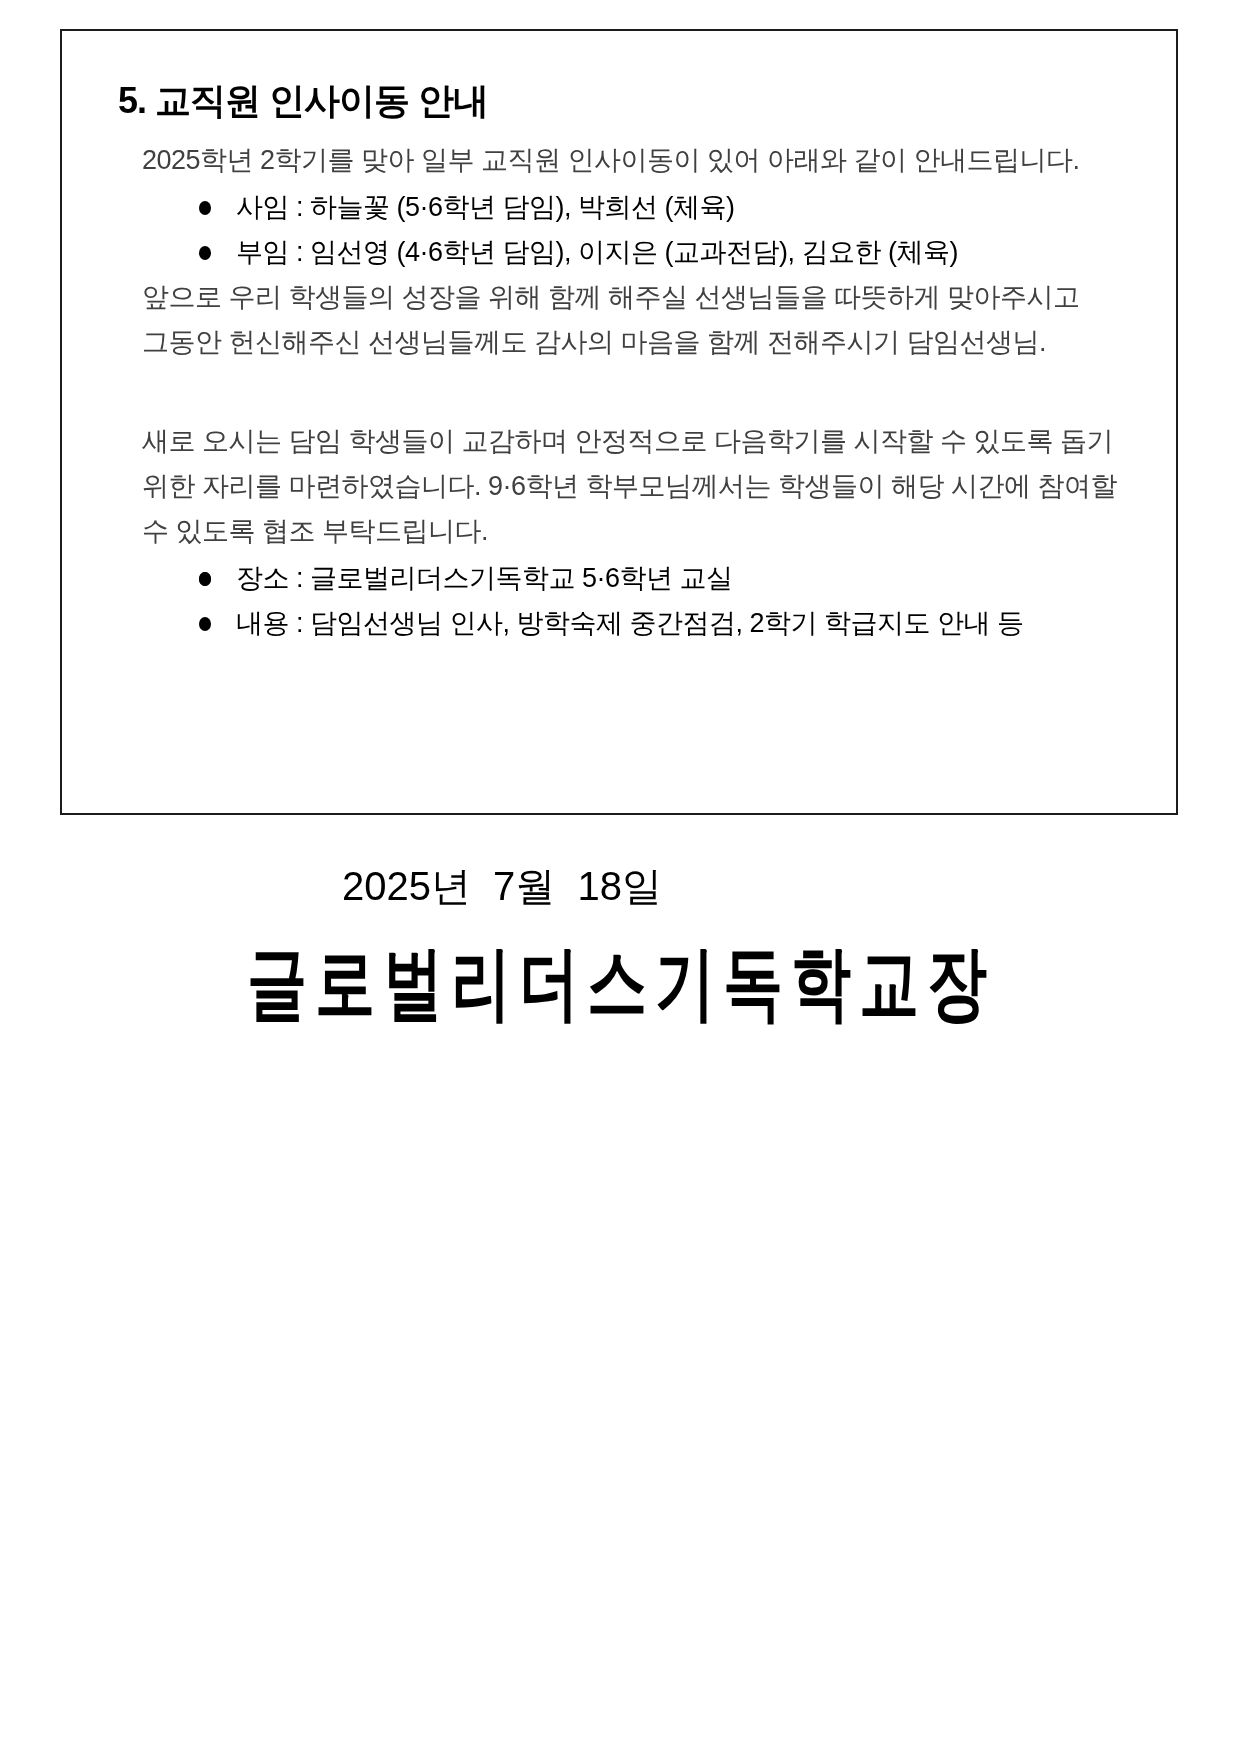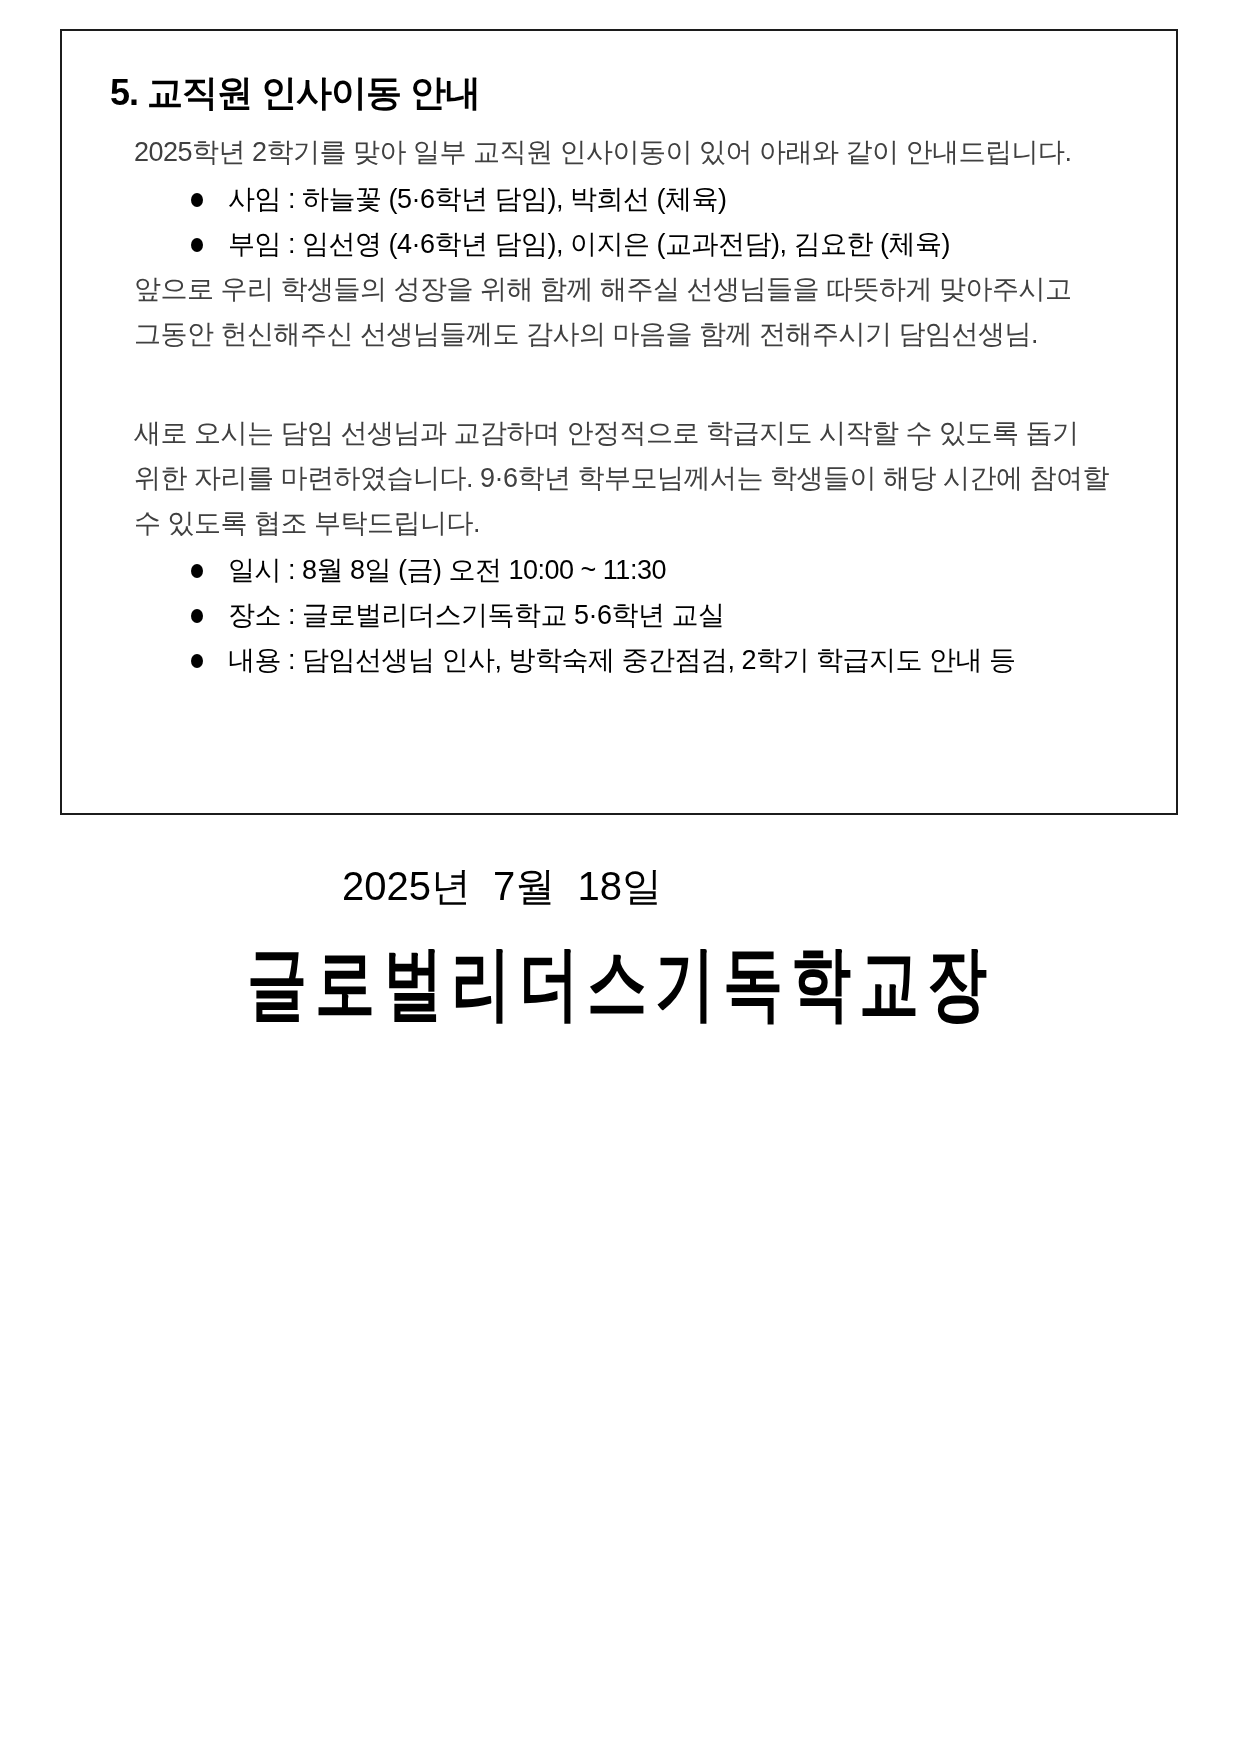--- a/index.html
+++ b/index.html
@@ -29,7 +29,7 @@
     padding: 40px 44px 60px 48px;
     background: #ffffff;
   }
-  .section { margin: 0; }
+  .section { margin: 8px; }
   .section + .section { margin-top: 54px; }
   .section-heading {
     margin: 0;

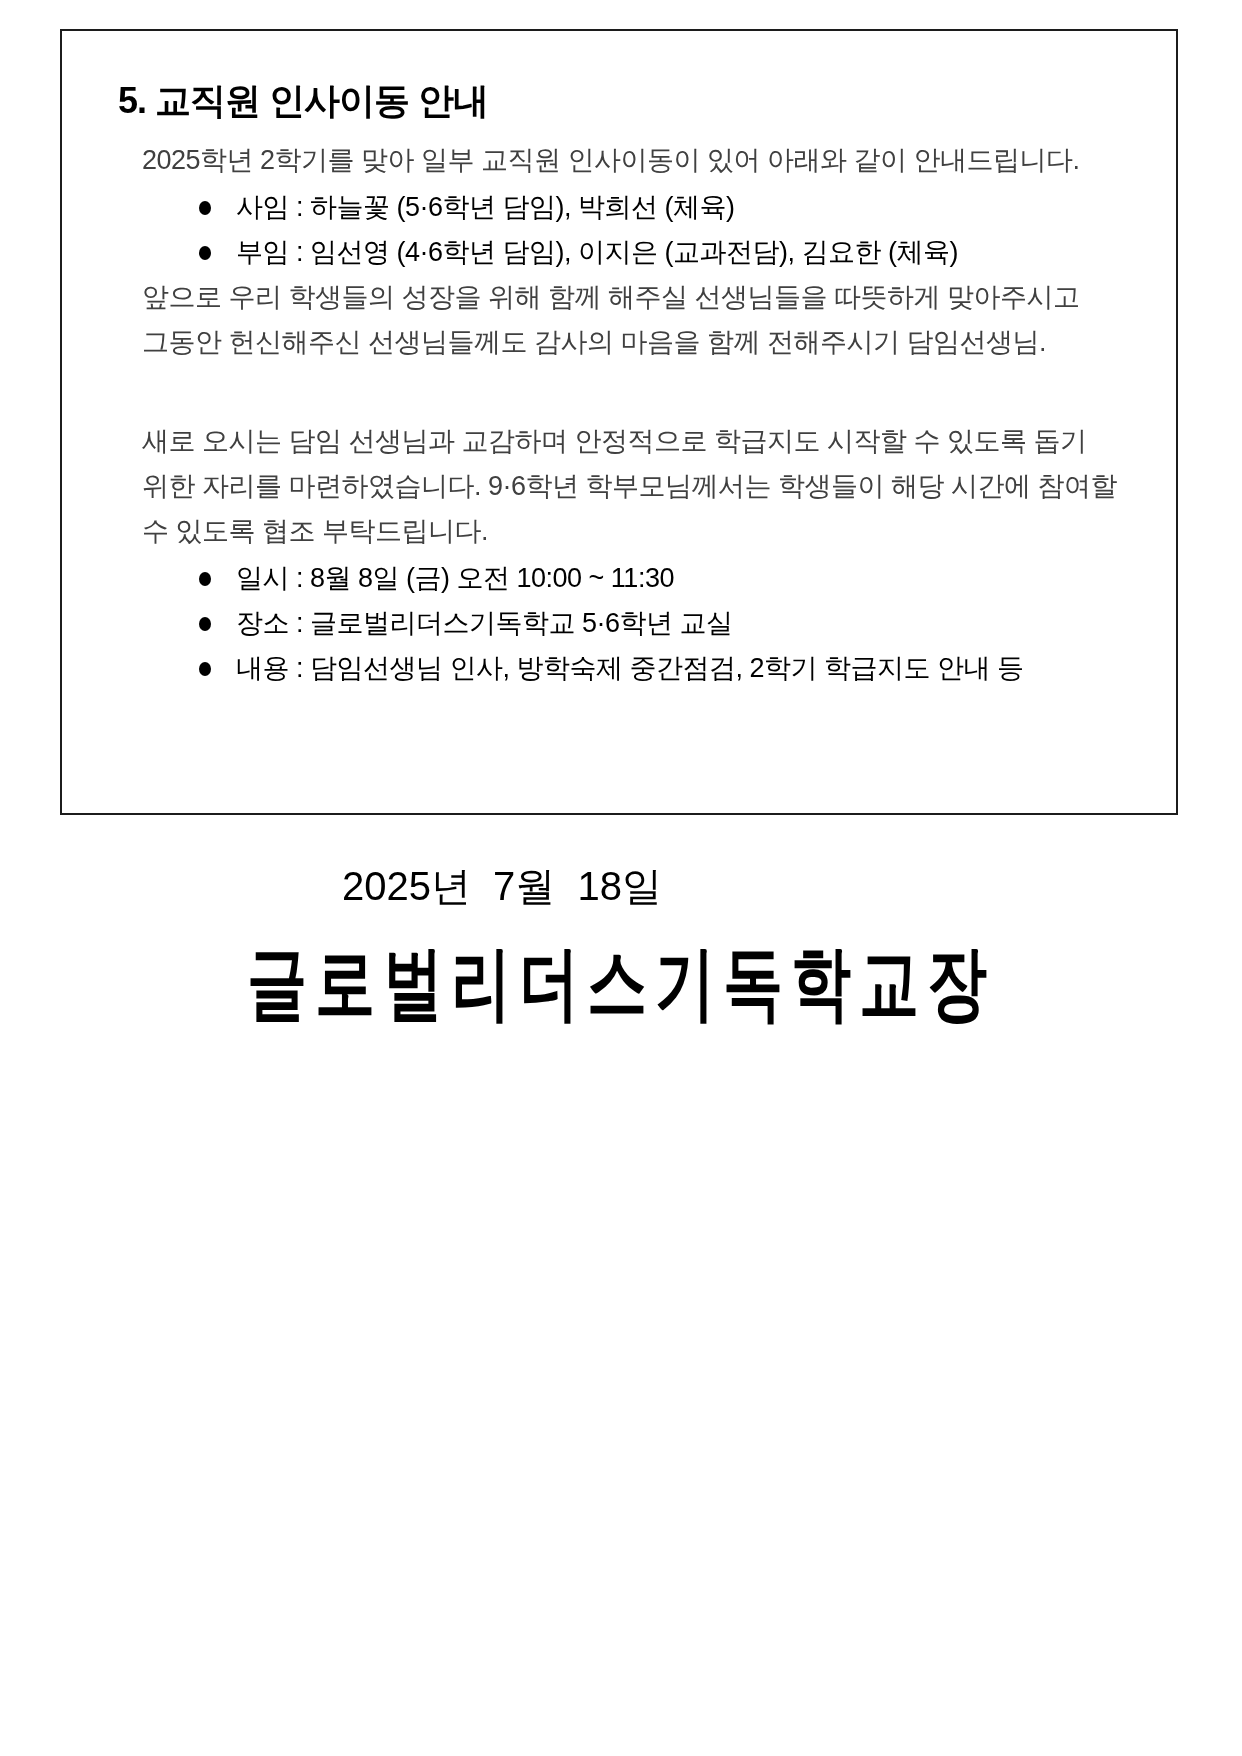--- a/index.html
+++ b/index.html
@@ -125,7 +125,7 @@
     <section class="section">
       <div class="sec-body">
         <p class="para">
-          <span class="line">새로 오시는 담임 선생님과 교감하며 안정적으로 학급지도 시작할 수 있도록 돕기</span>
+          <span class="line">새로 오시는 담임 학생들이 교감하며 안정적으로 다음학기를 시작할 수 있도록 돕기</span>
           <span class="line">위한 자리를 마련하였습니다. 9·6학년 학부모님께서는 학생들이 해당 시간에 참여할</span>
           <span class="line">수 있도록 협조 부탁드립니다.</span>
         </p>

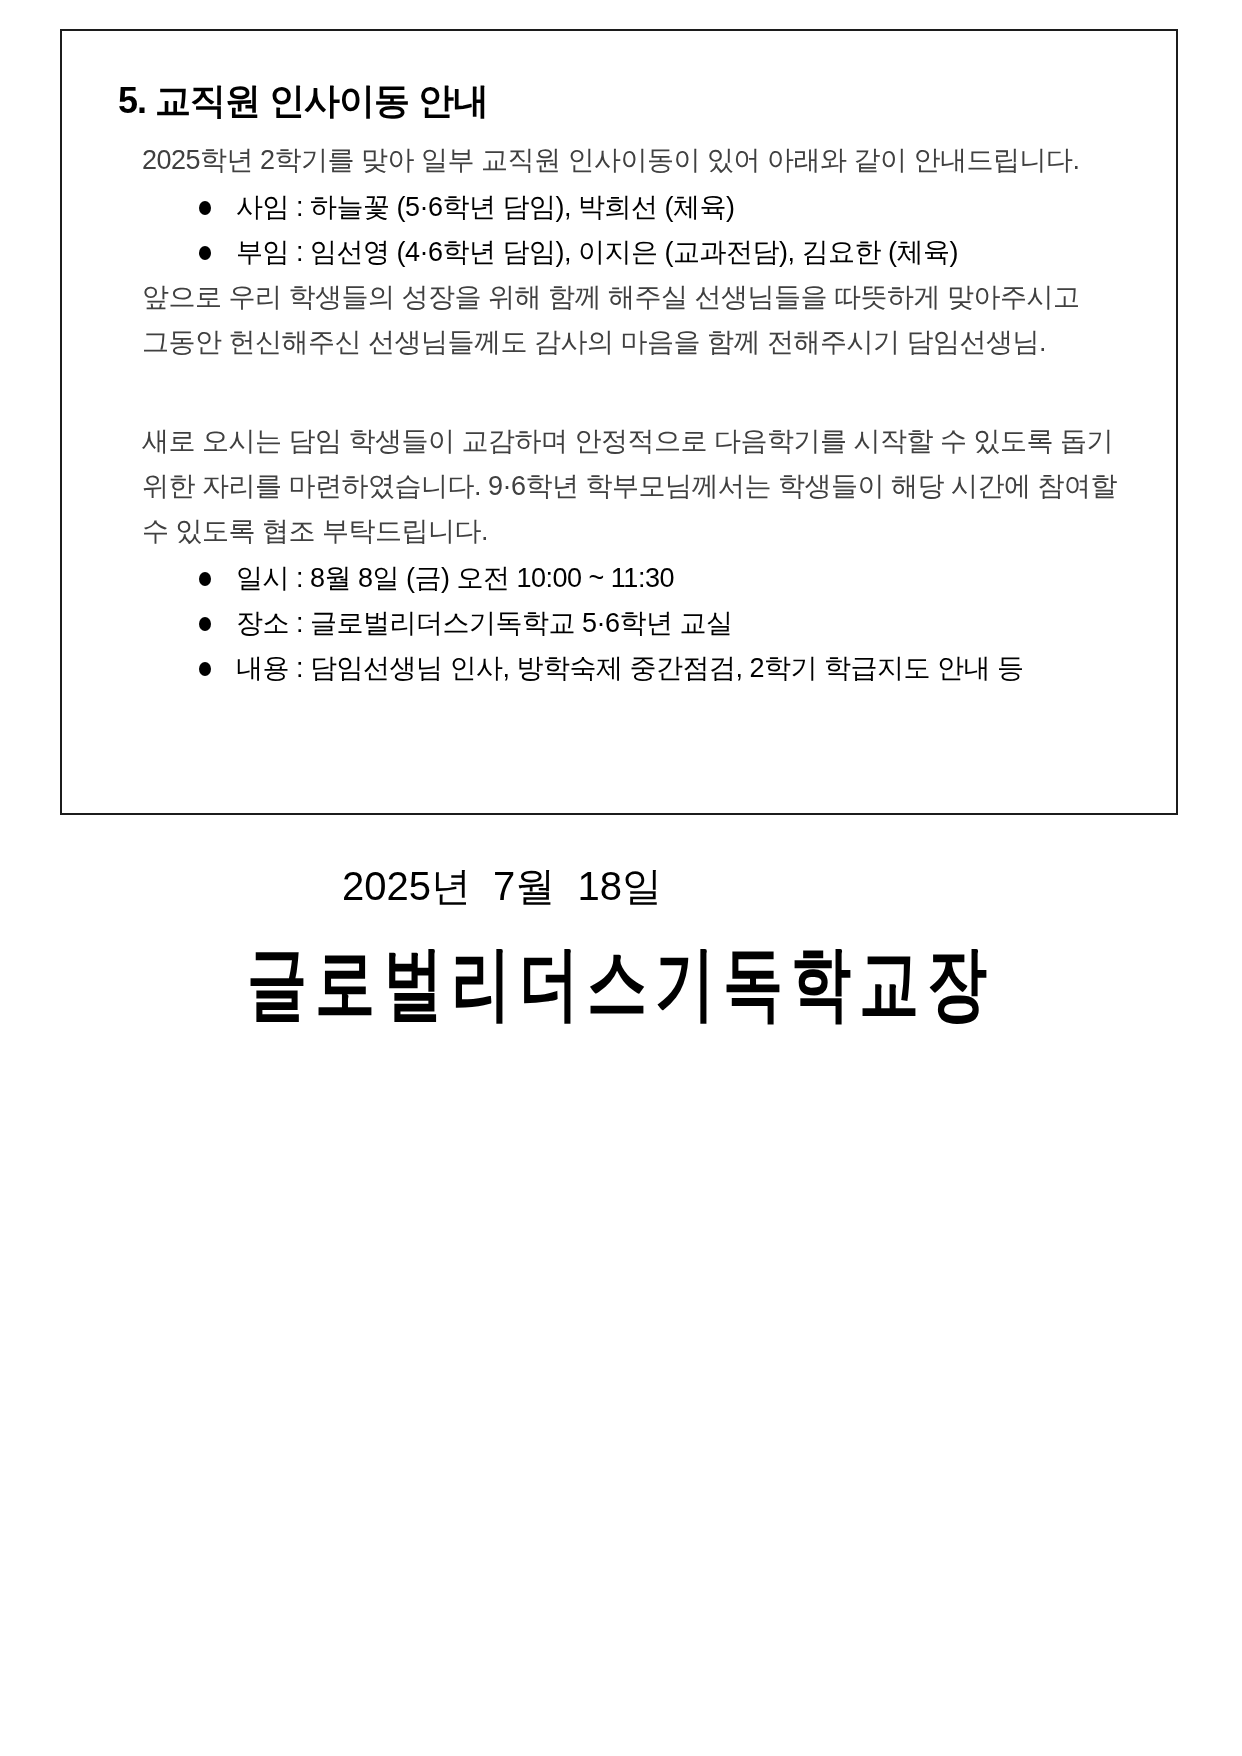--- a/index.html
+++ b/index.html
@@ -130,7 +130,7 @@
           <span class="line">수 있도록 협조 부탁드립니다.</span>
         </p>
         <ul class="bullets">
-          <li><span class="dot"></span><span>일시 : 8월 8일 (금) 오전 10:00 ~ 11:30</span></li>
+          <li><span class="dot"></span></li>
           <li><span class="dot"></span><span>장소 : 글로벌리더스기독학교 5·6학년 교실</span></li>
           <li><span class="dot"></span><span>내용 : 담임선생님 인사, 방학숙제 중간점검, 2학기 학급지도 안내 등</span></li>
         </ul>

